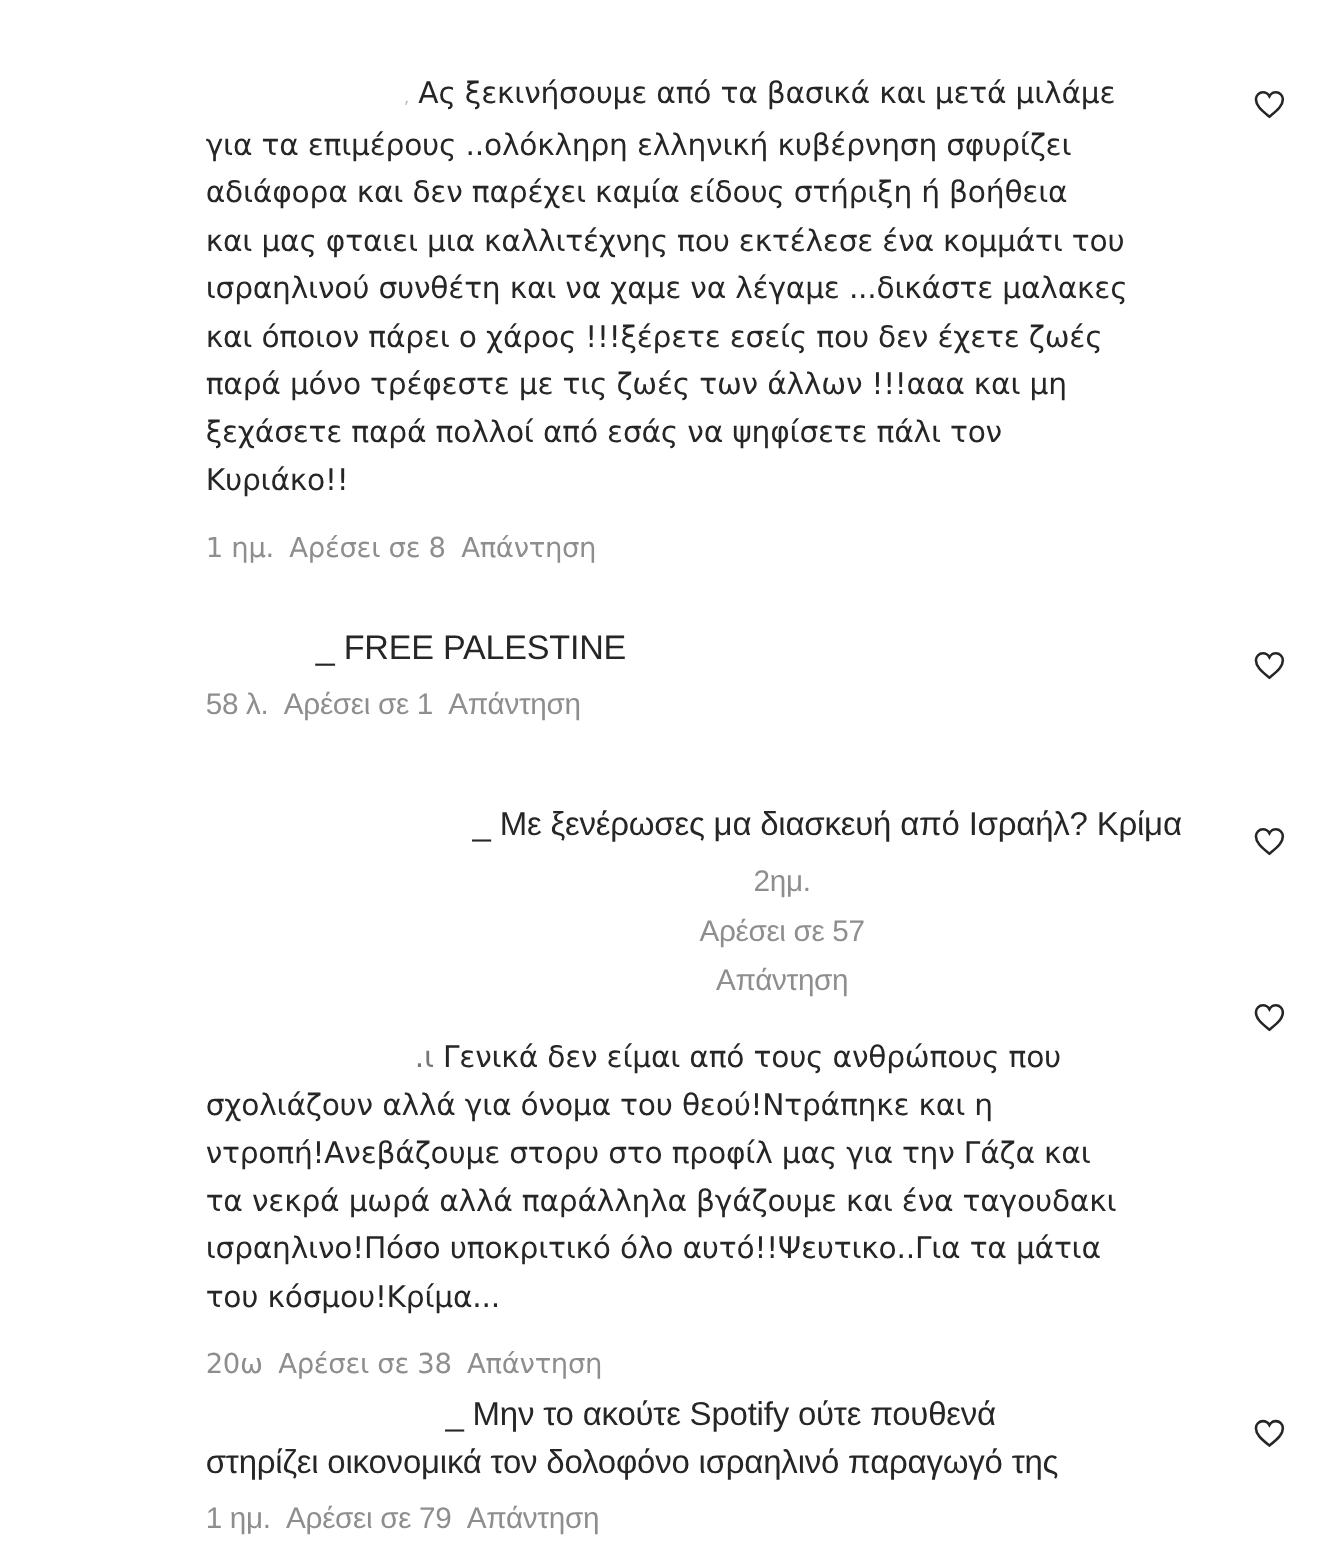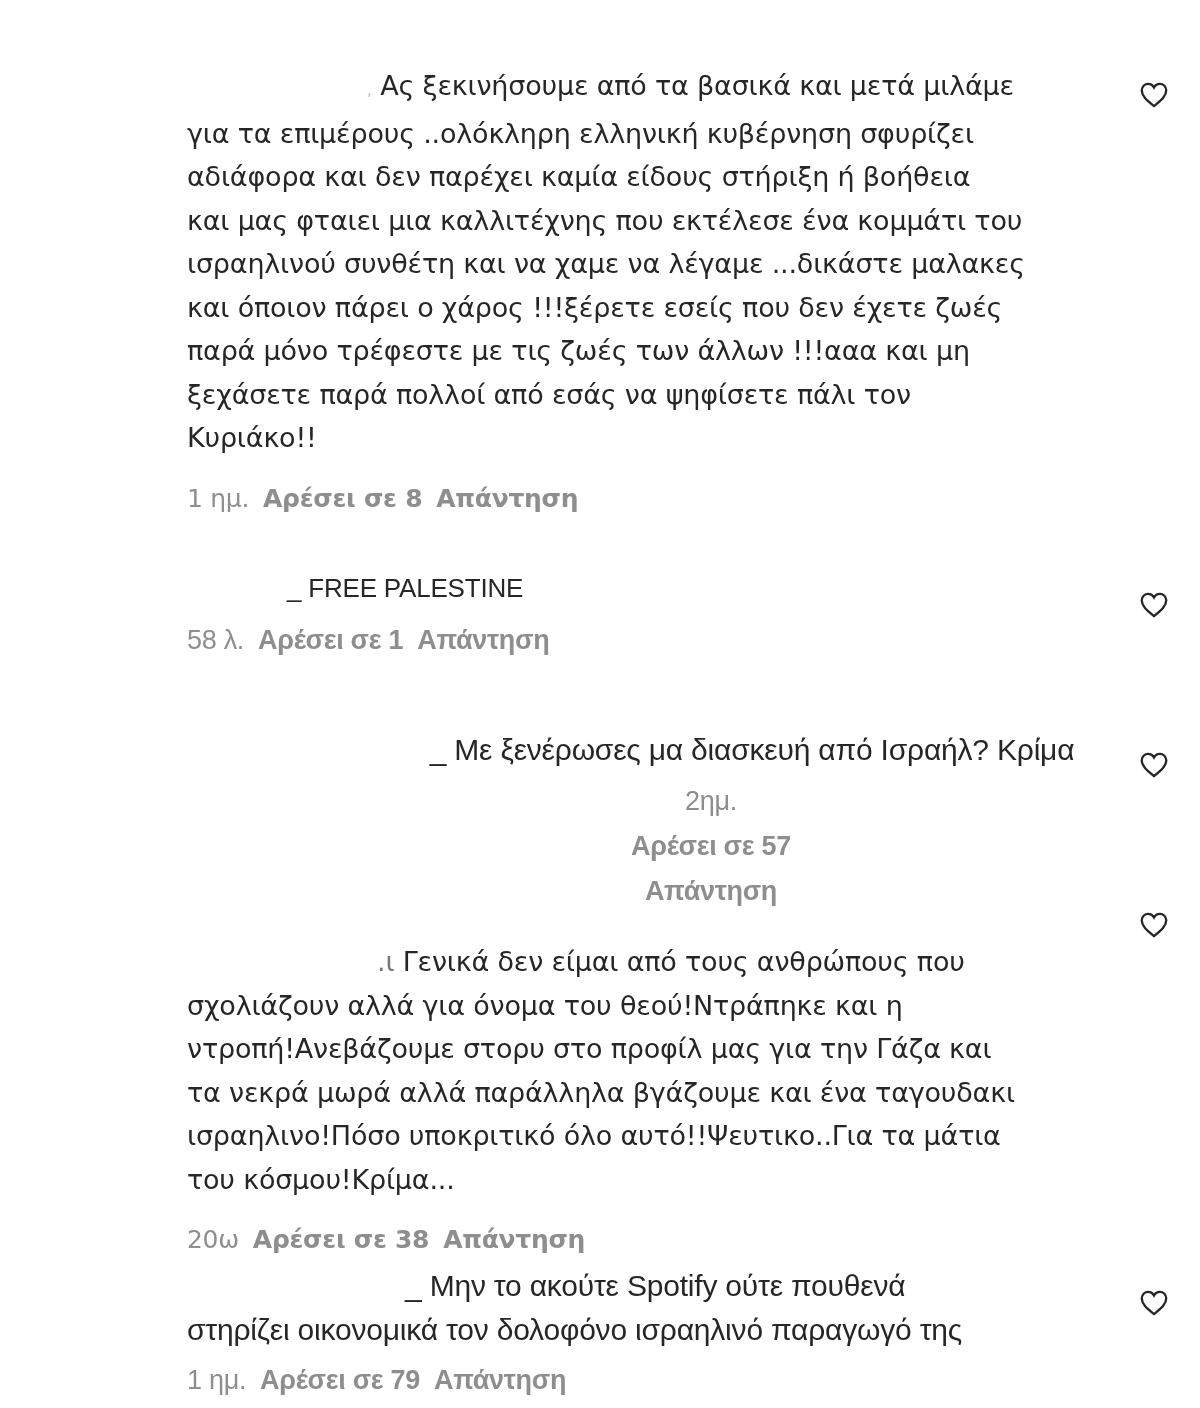--- a/index.html
+++ b/index.html
@@ -42,7 +42,7 @@
       letter-spacing: -0.3px;
     }
     .meta span { white-space: nowrap; }
-    .meta .link { cursor: pointer; font-weight: bold; }
+    .meta .link { cursor: pointer; }
     .heart {
       position: absolute;
       left: 988px;

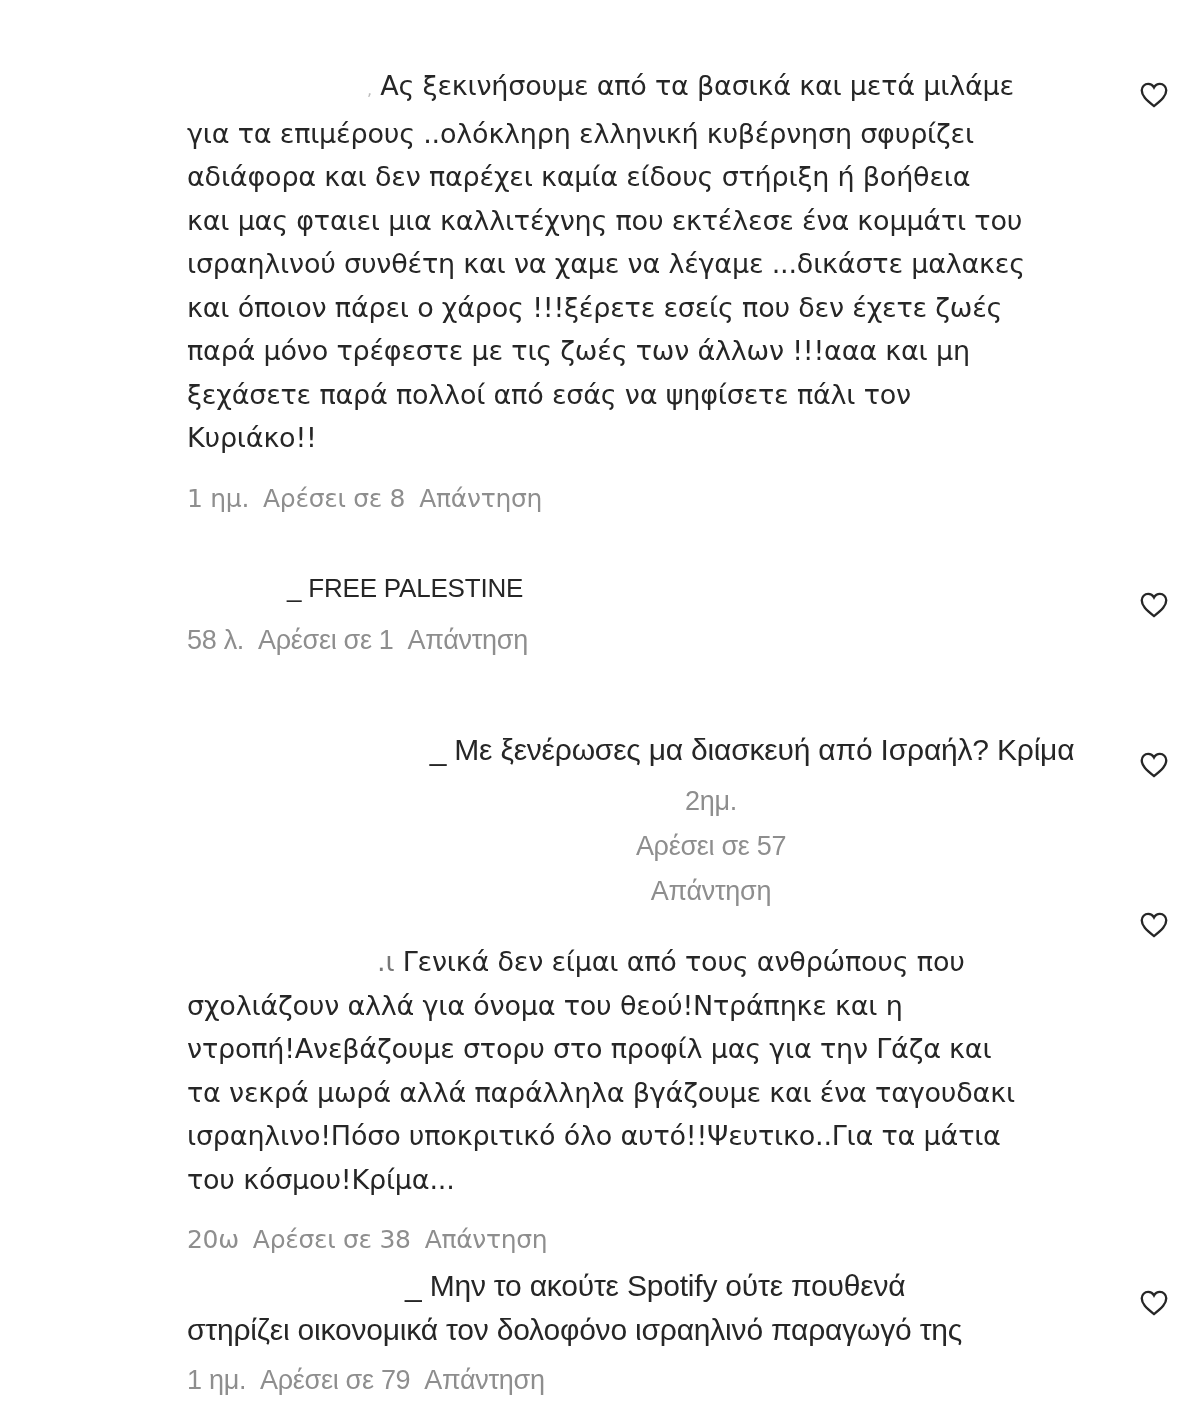--- a/index.html
+++ b/index.html
@@ -78,7 +78,7 @@
 </div>
 
 <div class="comment" style="top:567px;">
-  <div class="comment-body" style="font-family:'Liberation Sans',sans-serif;font-size:26px;"><span class="username" style="width:100px;"></span><span>_</span> <span>FREE PALESTINE</span></div>
+  <div class="comment-body" style="font-family:'Liberation Sans',sans-serif;font-size:31px;"><span class="username" style="width:100px;"></span><span>_</span> <span>FREE PALESTINE</span></div>
   <div class="meta" style="margin-top:14px;font-family:'Liberation Sans',sans-serif;font-size:27px;">
     <span>58 λ.</span>
     <span class="link">Αρέσει σε 1</span>

